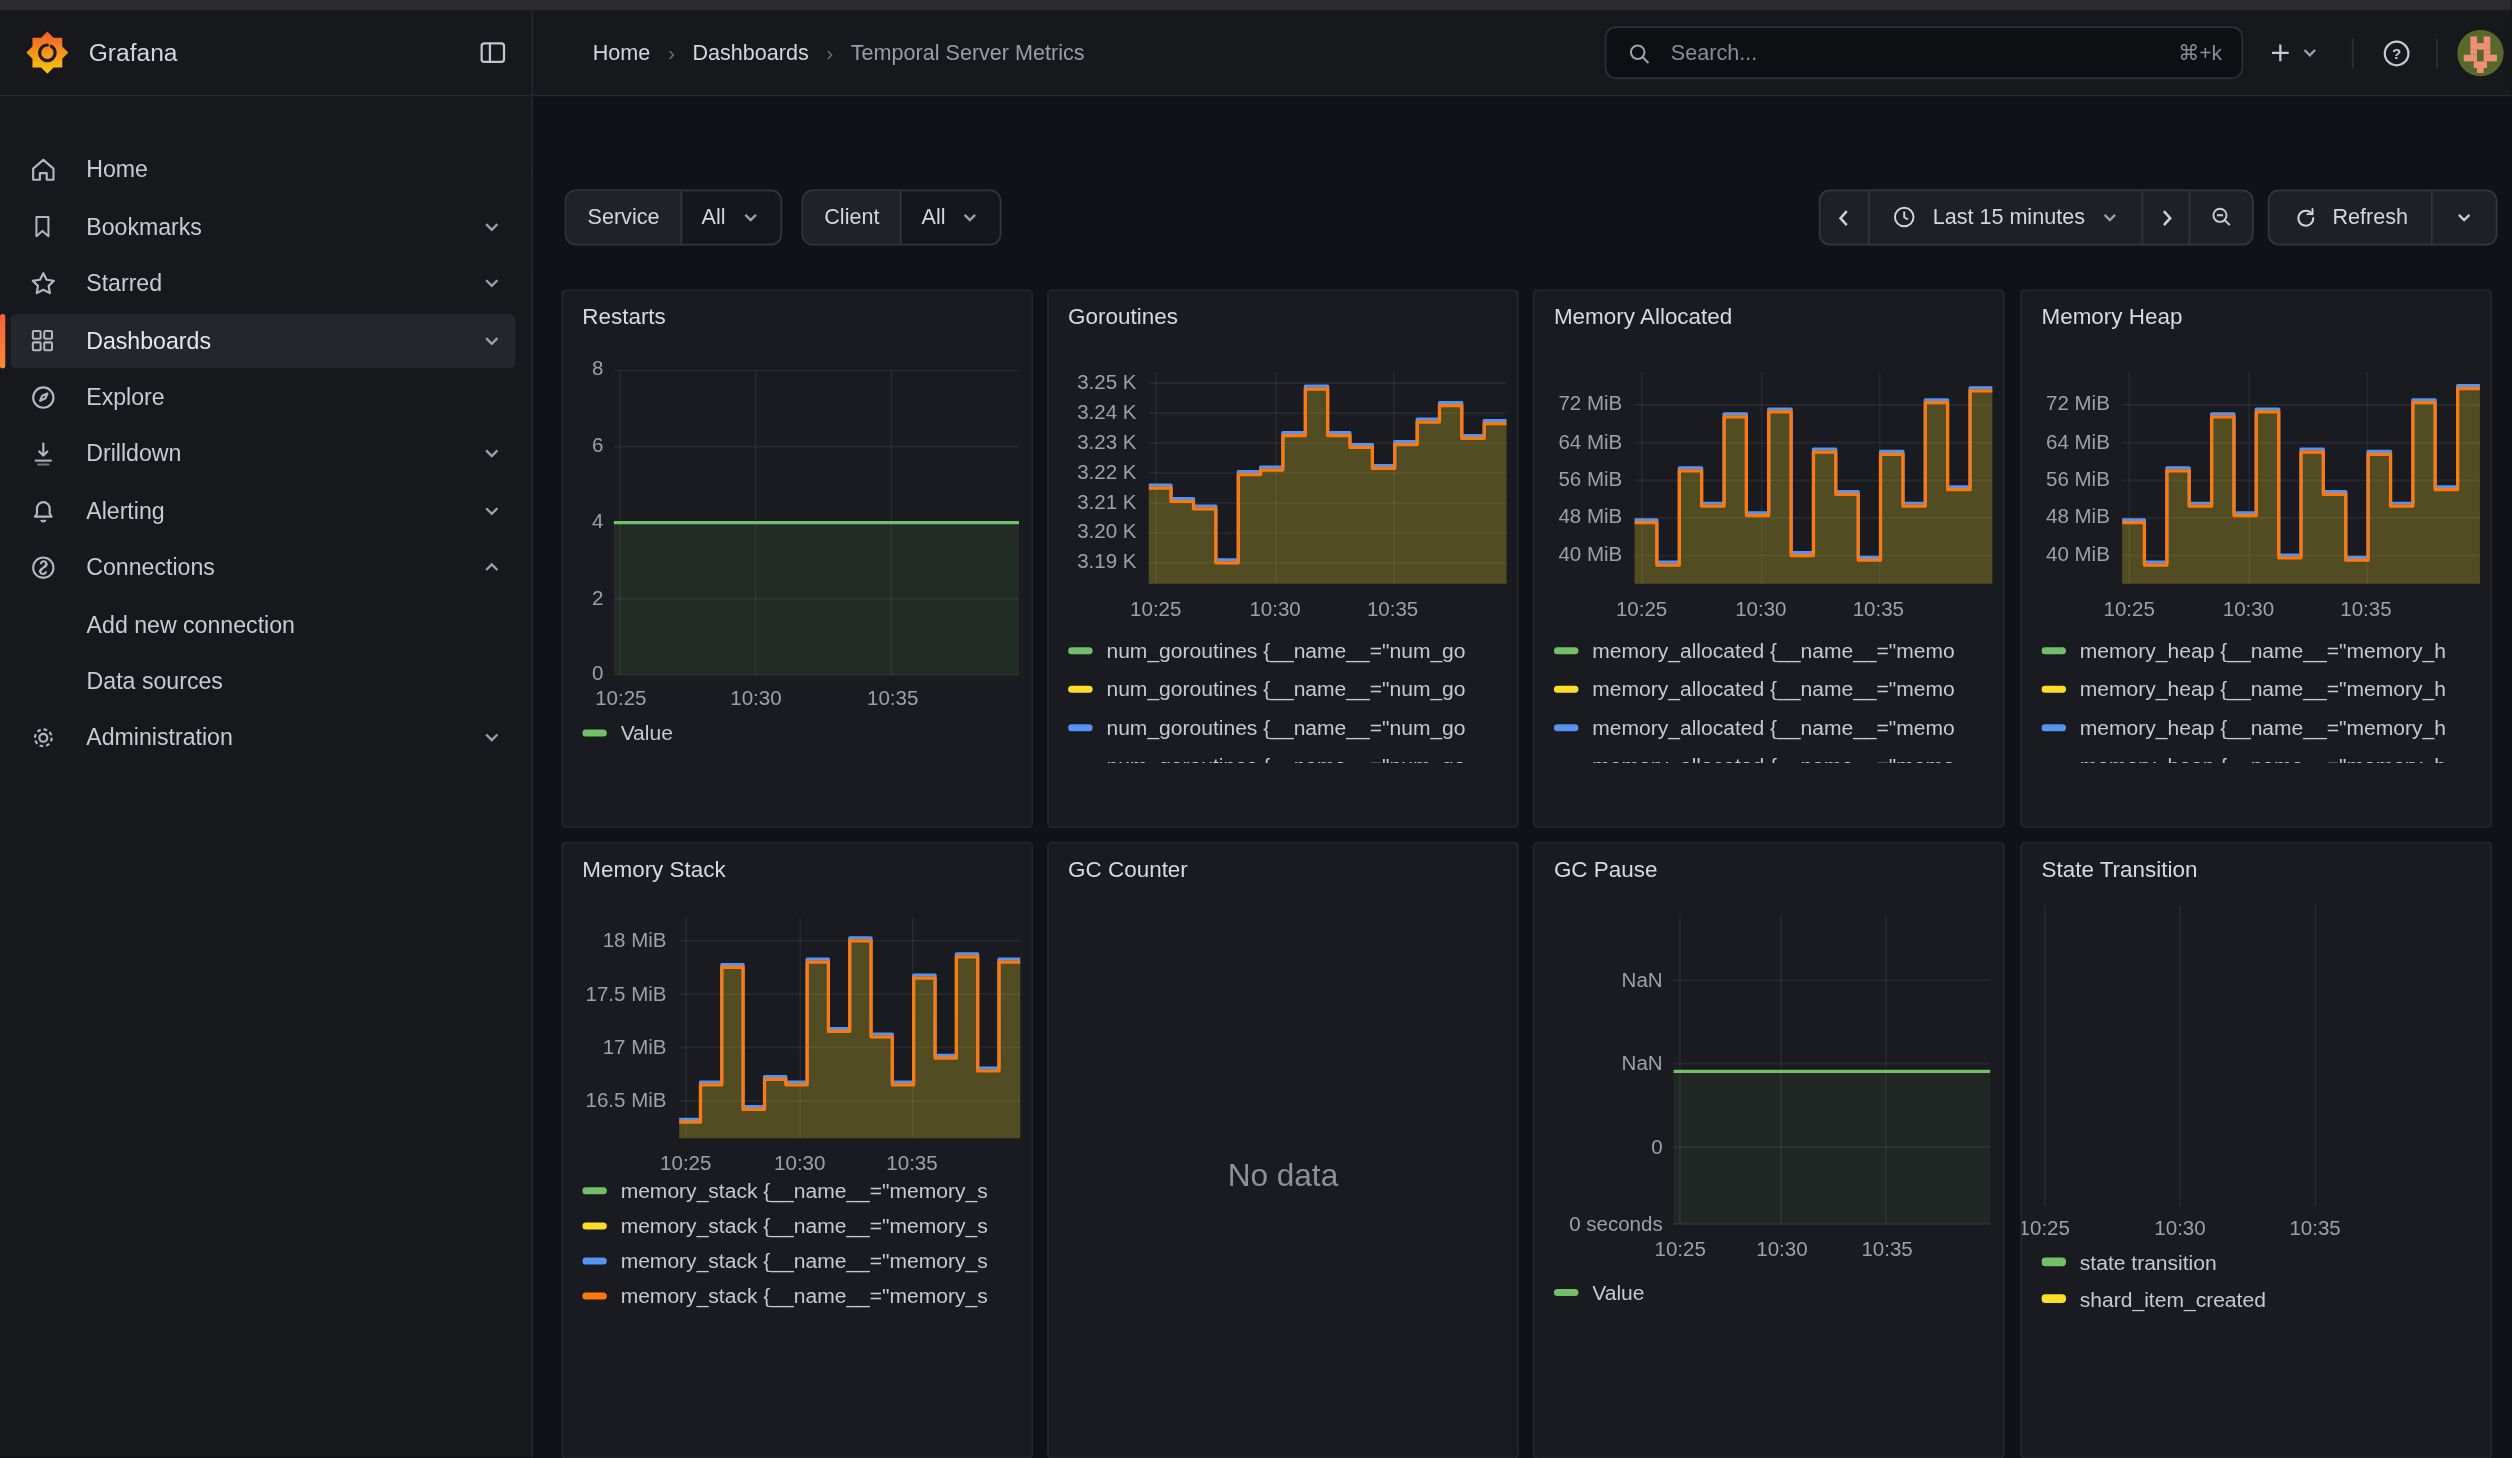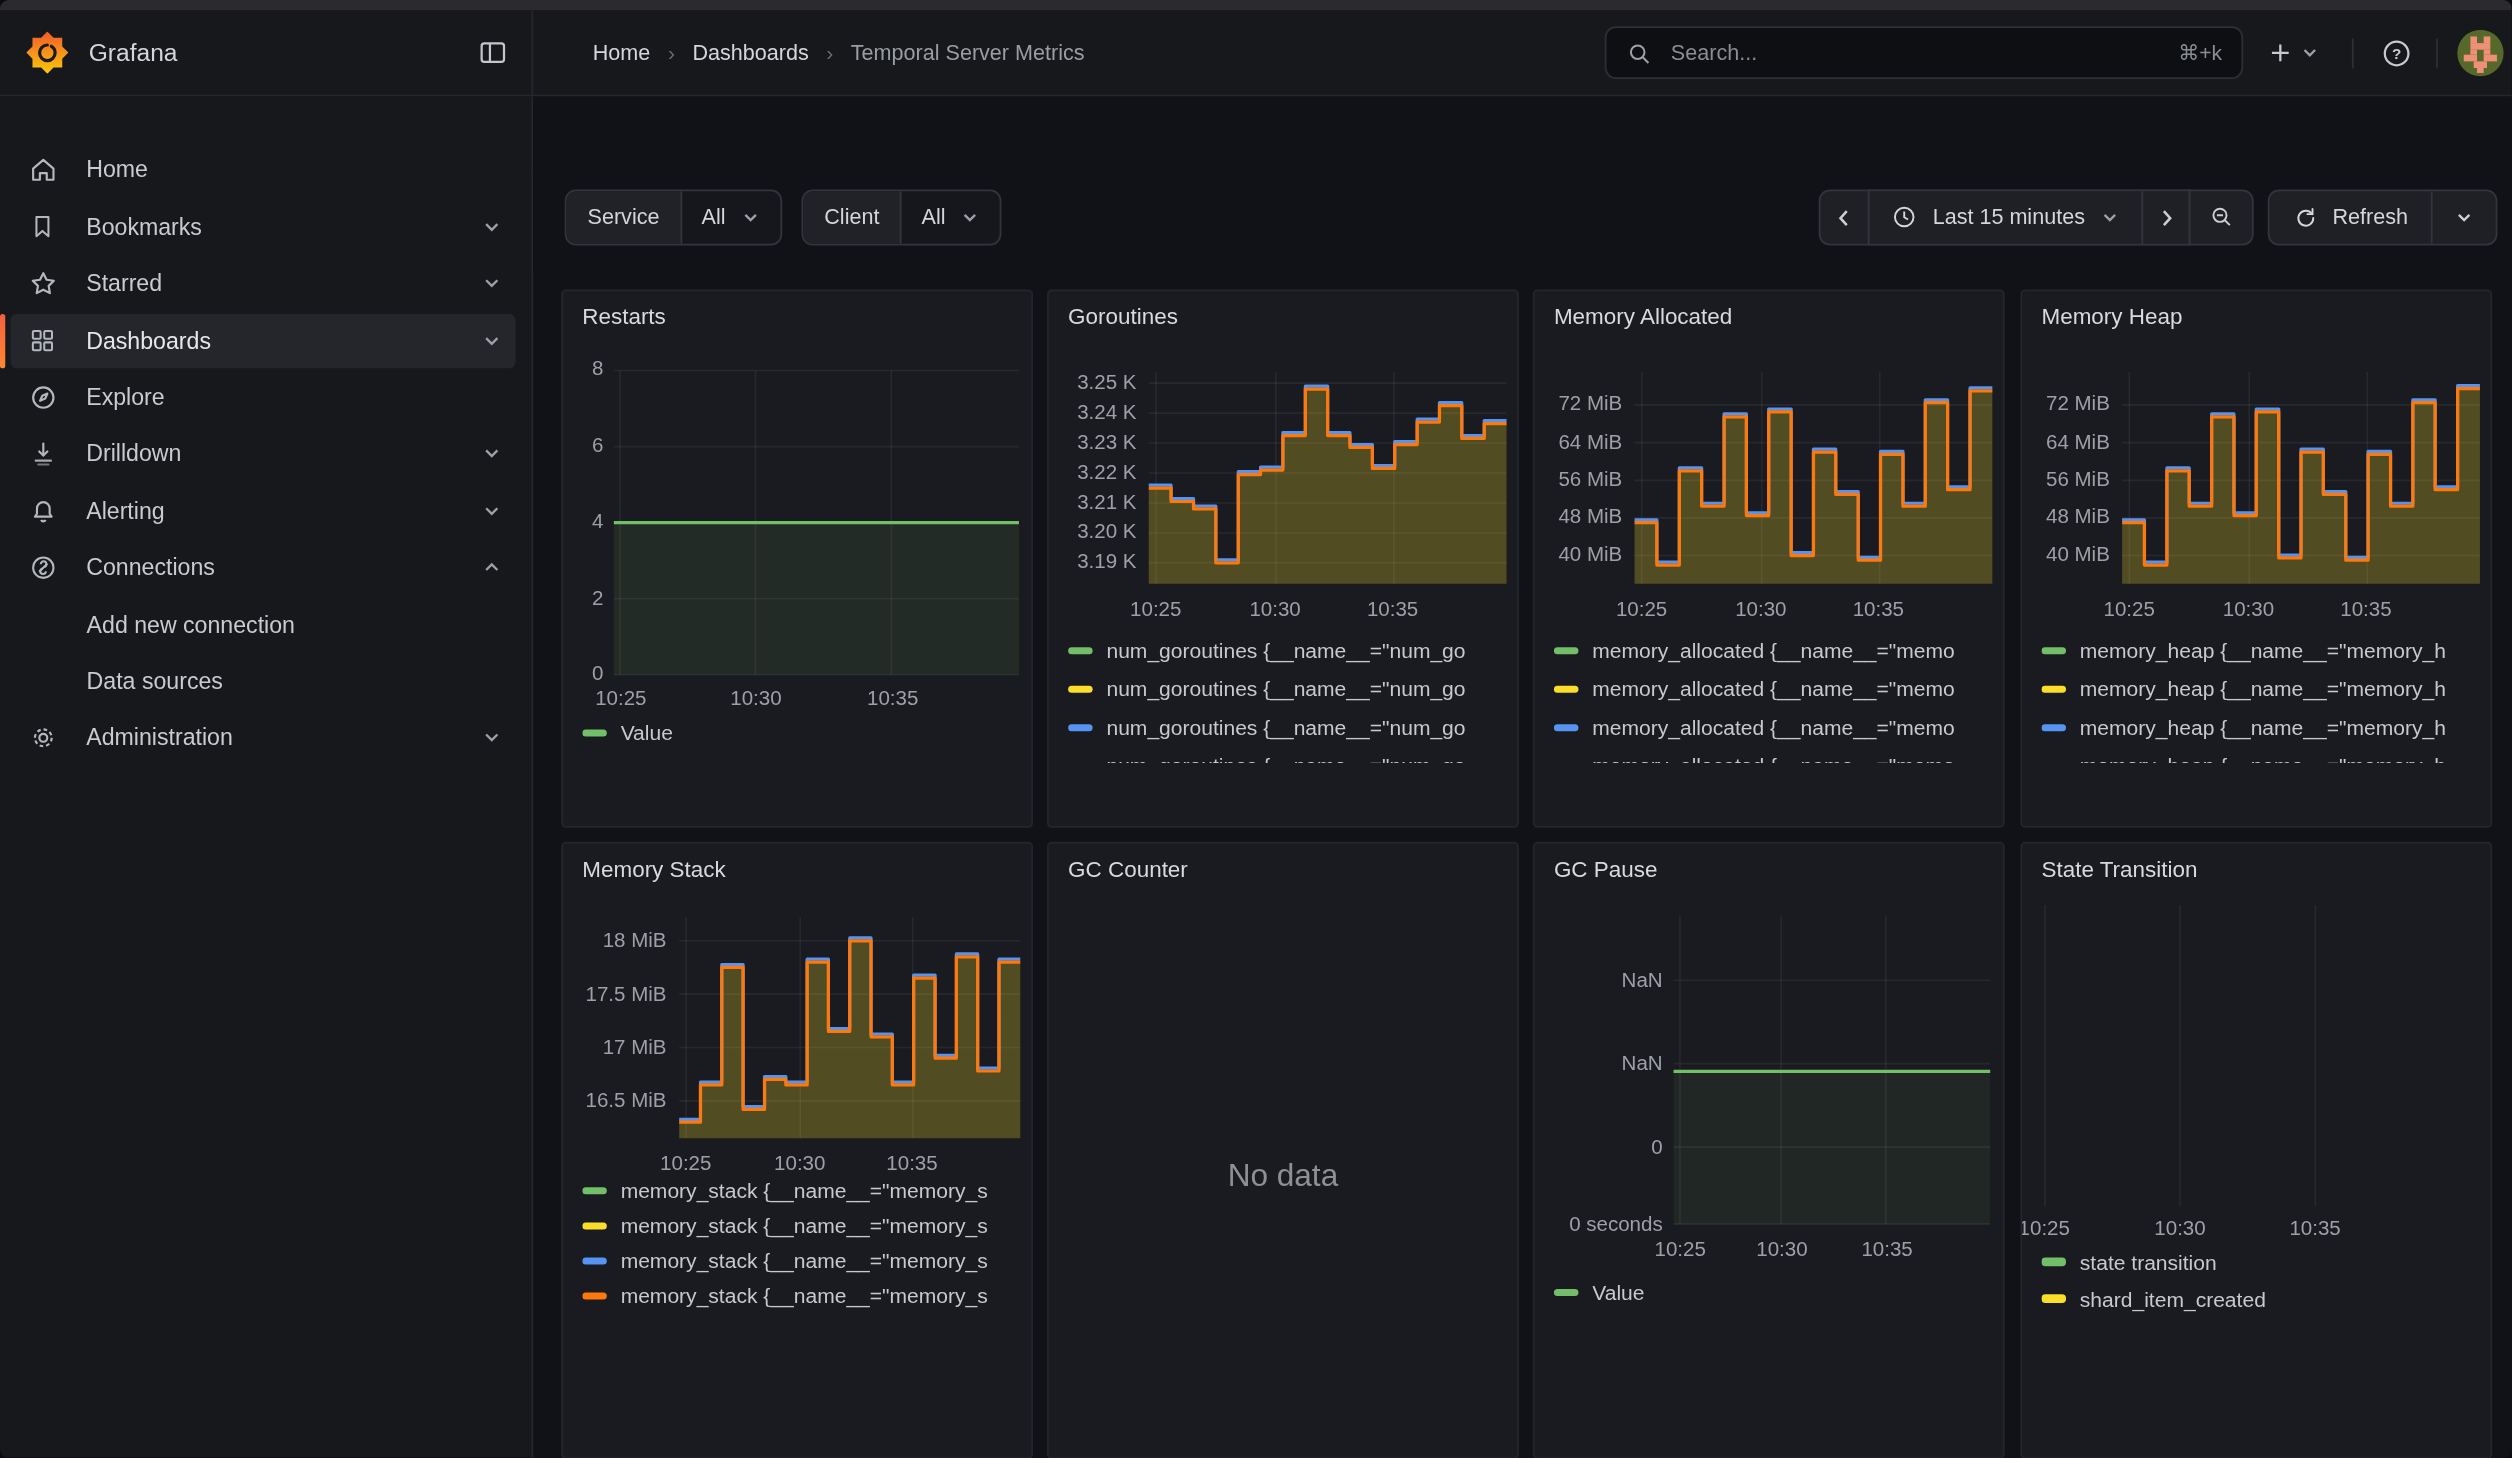--- a/index.html
+++ b/index.html
@@ -3,7 +3,7 @@
 <meta charset="utf-8">
 <style>
   html,body{margin:0;padding:0;background:#0b0c0f;}
-  #stage{width:2512px;height:1458px;overflow:hidden;background:#111217;position:relative;border-radius:9px;}
+  #stage{width:2512px;height:1458px;overflow:hidden;background:#111217;position:relative;}
   #app{width:1432px;height:831px;position:relative;transform:scale(1.75383);transform-origin:0 0;
        font-family:"Liberation Sans","DejaVu Sans",sans-serif;color:#D8D9DD;background:#111217;}
   .topstrip{position:absolute;top:0;left:0;right:0;height:6.4px;background:#2B2B2F;}

